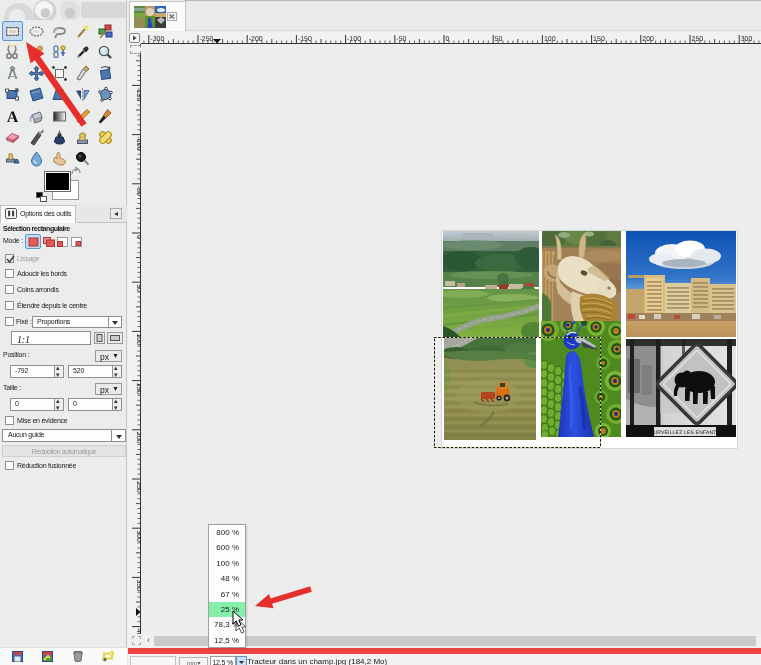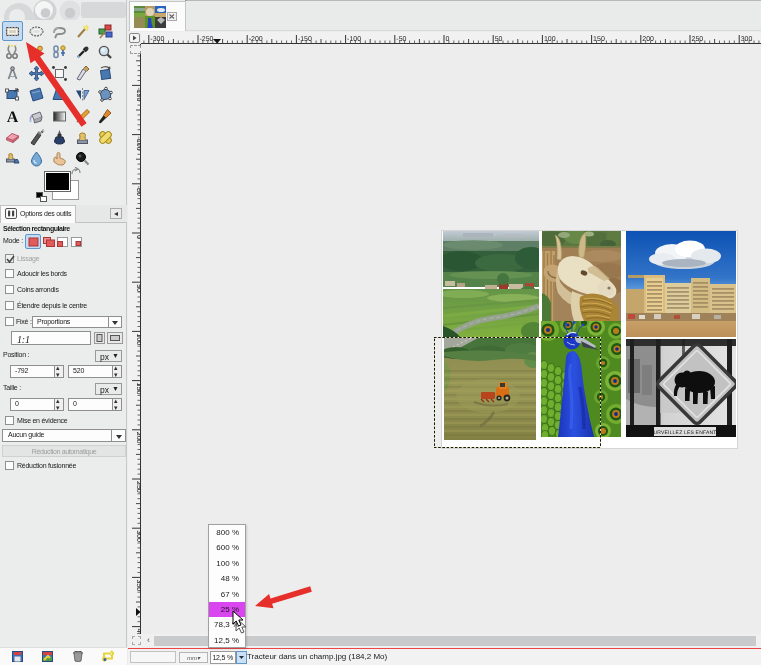--- a/index.html
+++ b/index.html
@@ -1056,7 +1056,7 @@
     <div class="pitem">100 %</div>
     <div class="pitem">48 %</div>
     <div class="pitem">67 %</div>
-    <div class="pitem" style="background:#d946ef">25 %</div>
+    <div class="pitem" style="background:#86efac">25 %</div>
     <div class="pitem">78,3 %</div>
     <div class="pitem">12,5 %</div>
   </div>

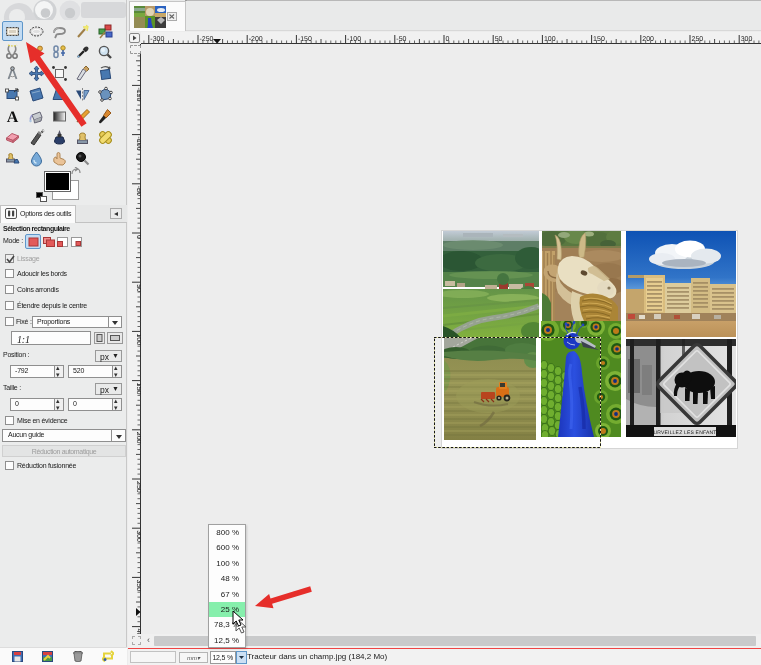--- a/index.html
+++ b/index.html
@@ -24,7 +24,7 @@
 #rulerh { left:141px; top:32px; width:620px; height:12px; background:#f1f1f1; }
 #rulerv { left:128px; top:44px; width:13px; height:590px; background:#f1f1f1; }
 #canvas { left:141px; top:44px; width:620px; height:590px; background:#ededed; overflow:hidden; }
-#statusbar { left:128px; top:648px; width:633px; height:17px; background:#f2f2f2; border-top:1px solid #ef4444; }
+#statusbar { left:128px; top:648px; width:633px; height:17px; background:#f2f2f2; border-top:6px solid #ef4444; }
 .pitem { height:15.4px; font-size:8px; color:#1a1a1a; text-align:right; padding-right:6px; line-height:15.4px; }
 #marching {
   background:

